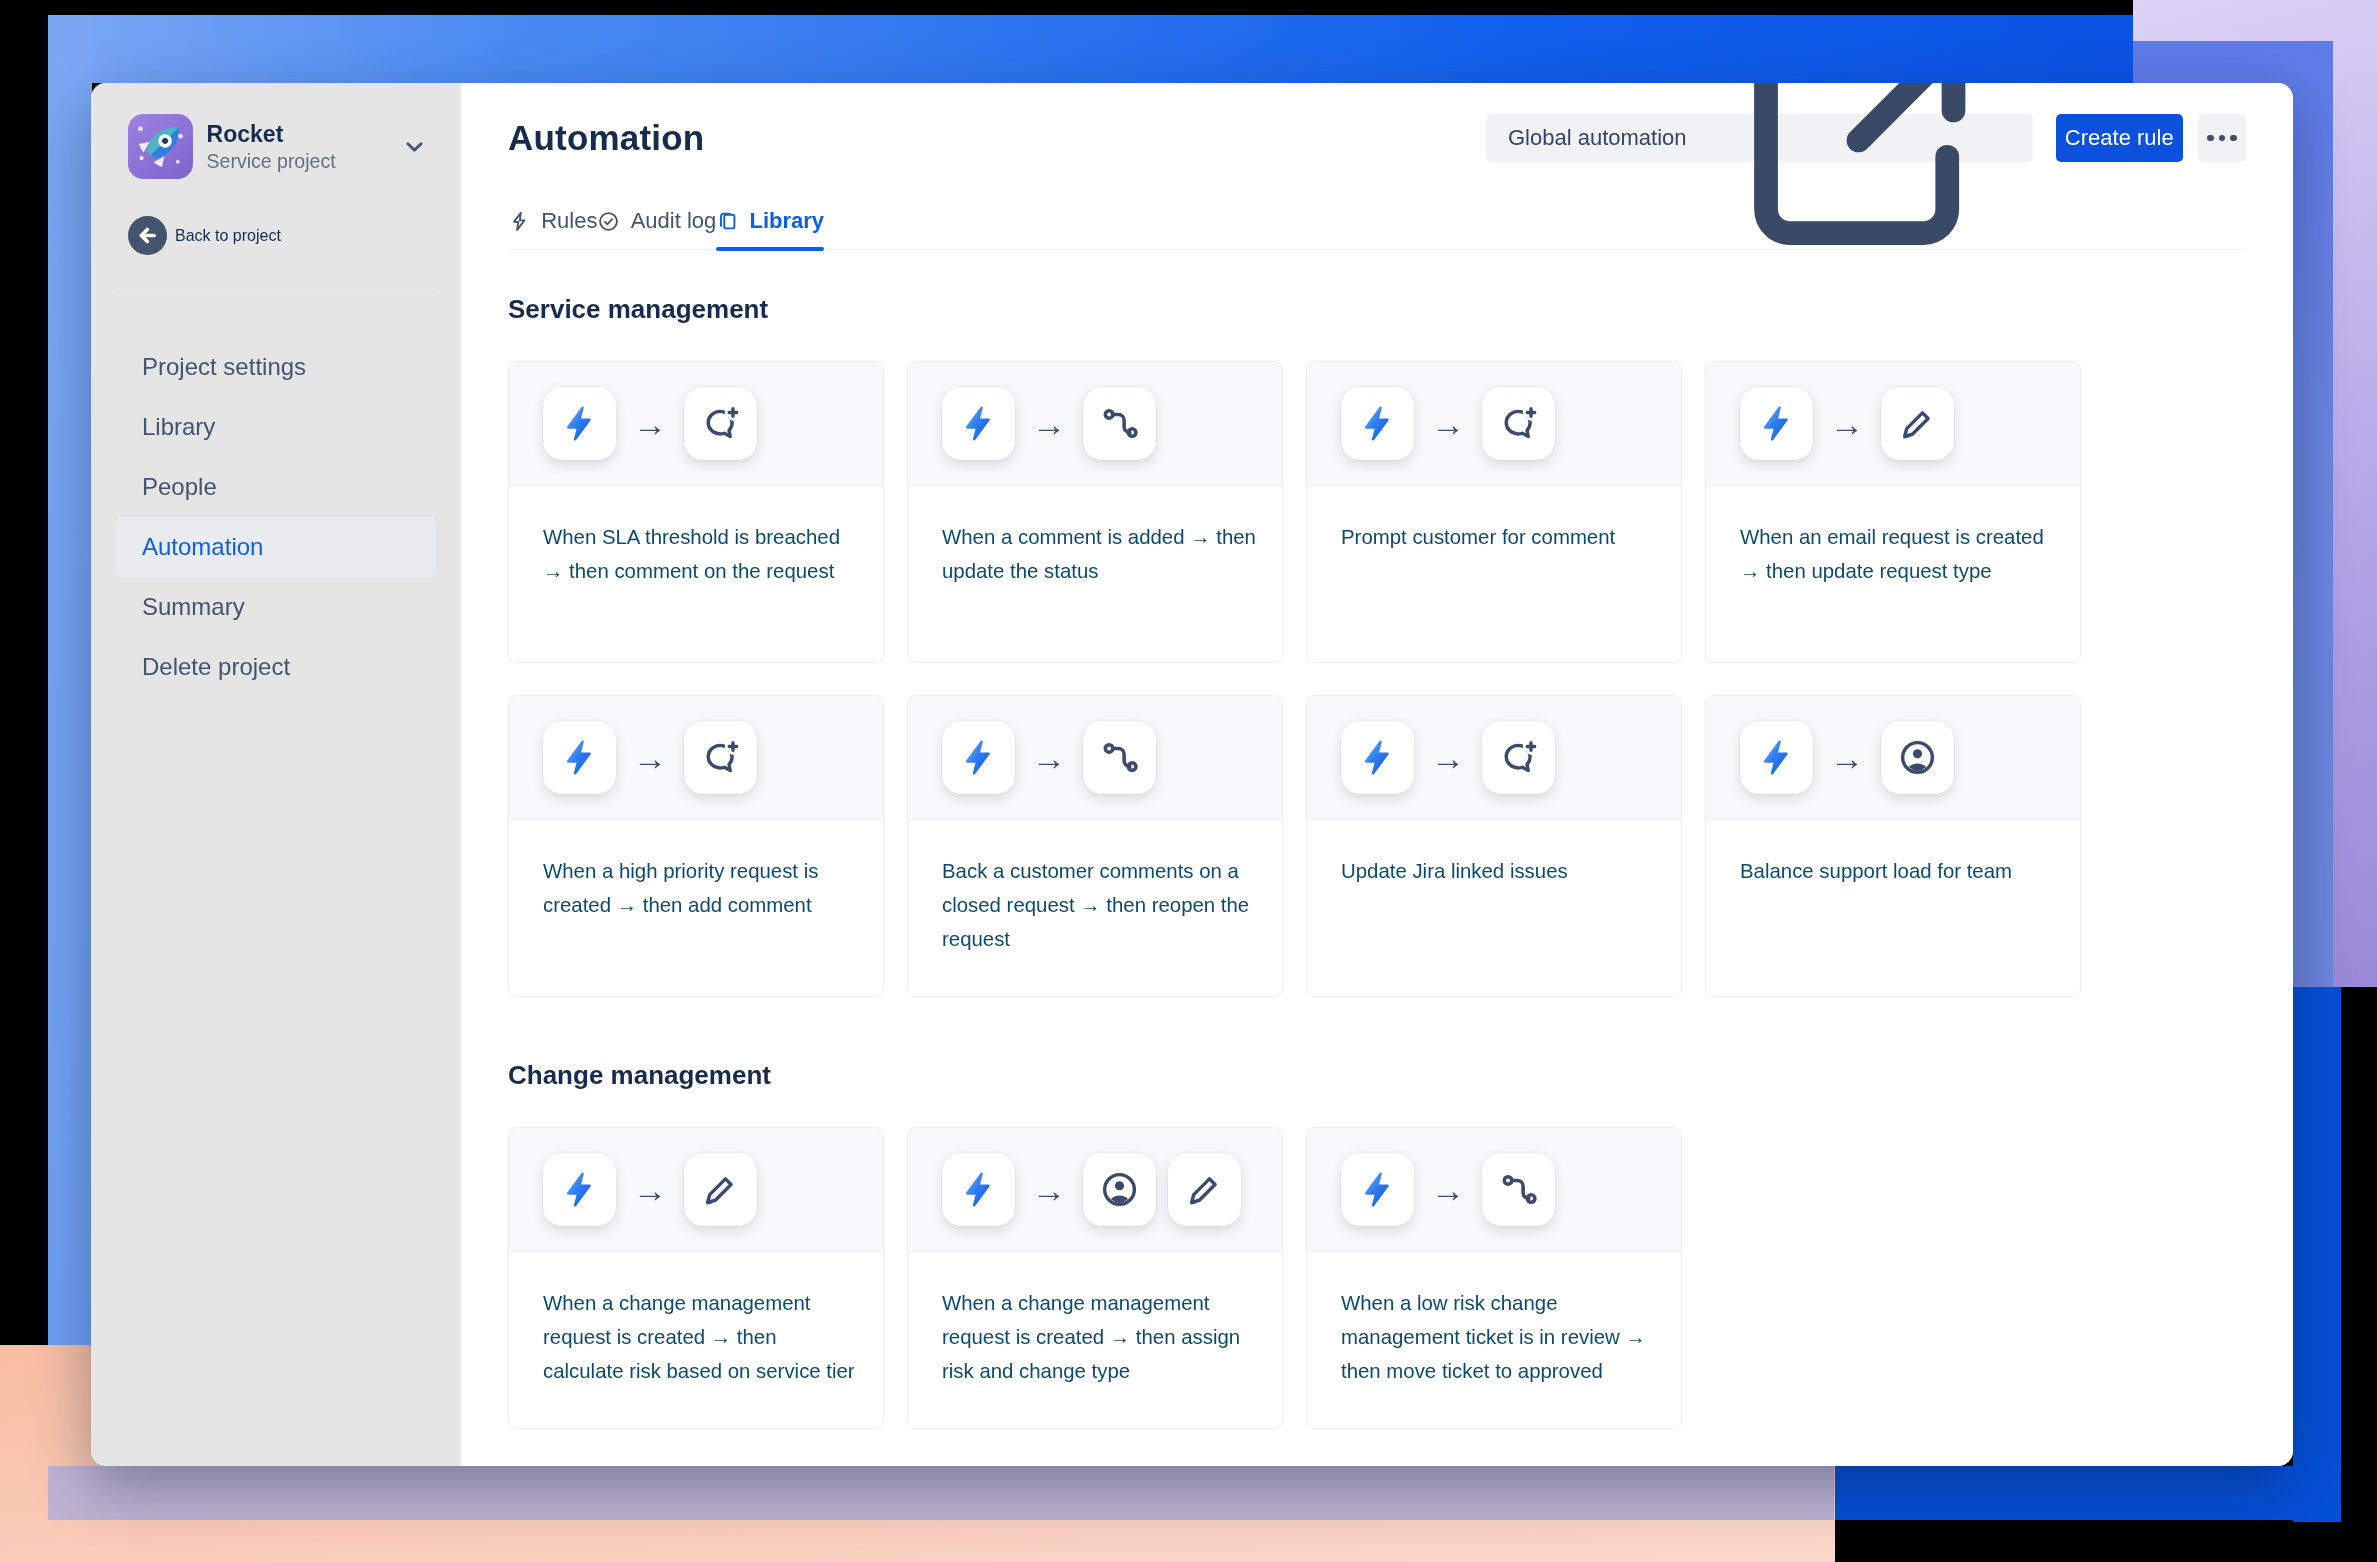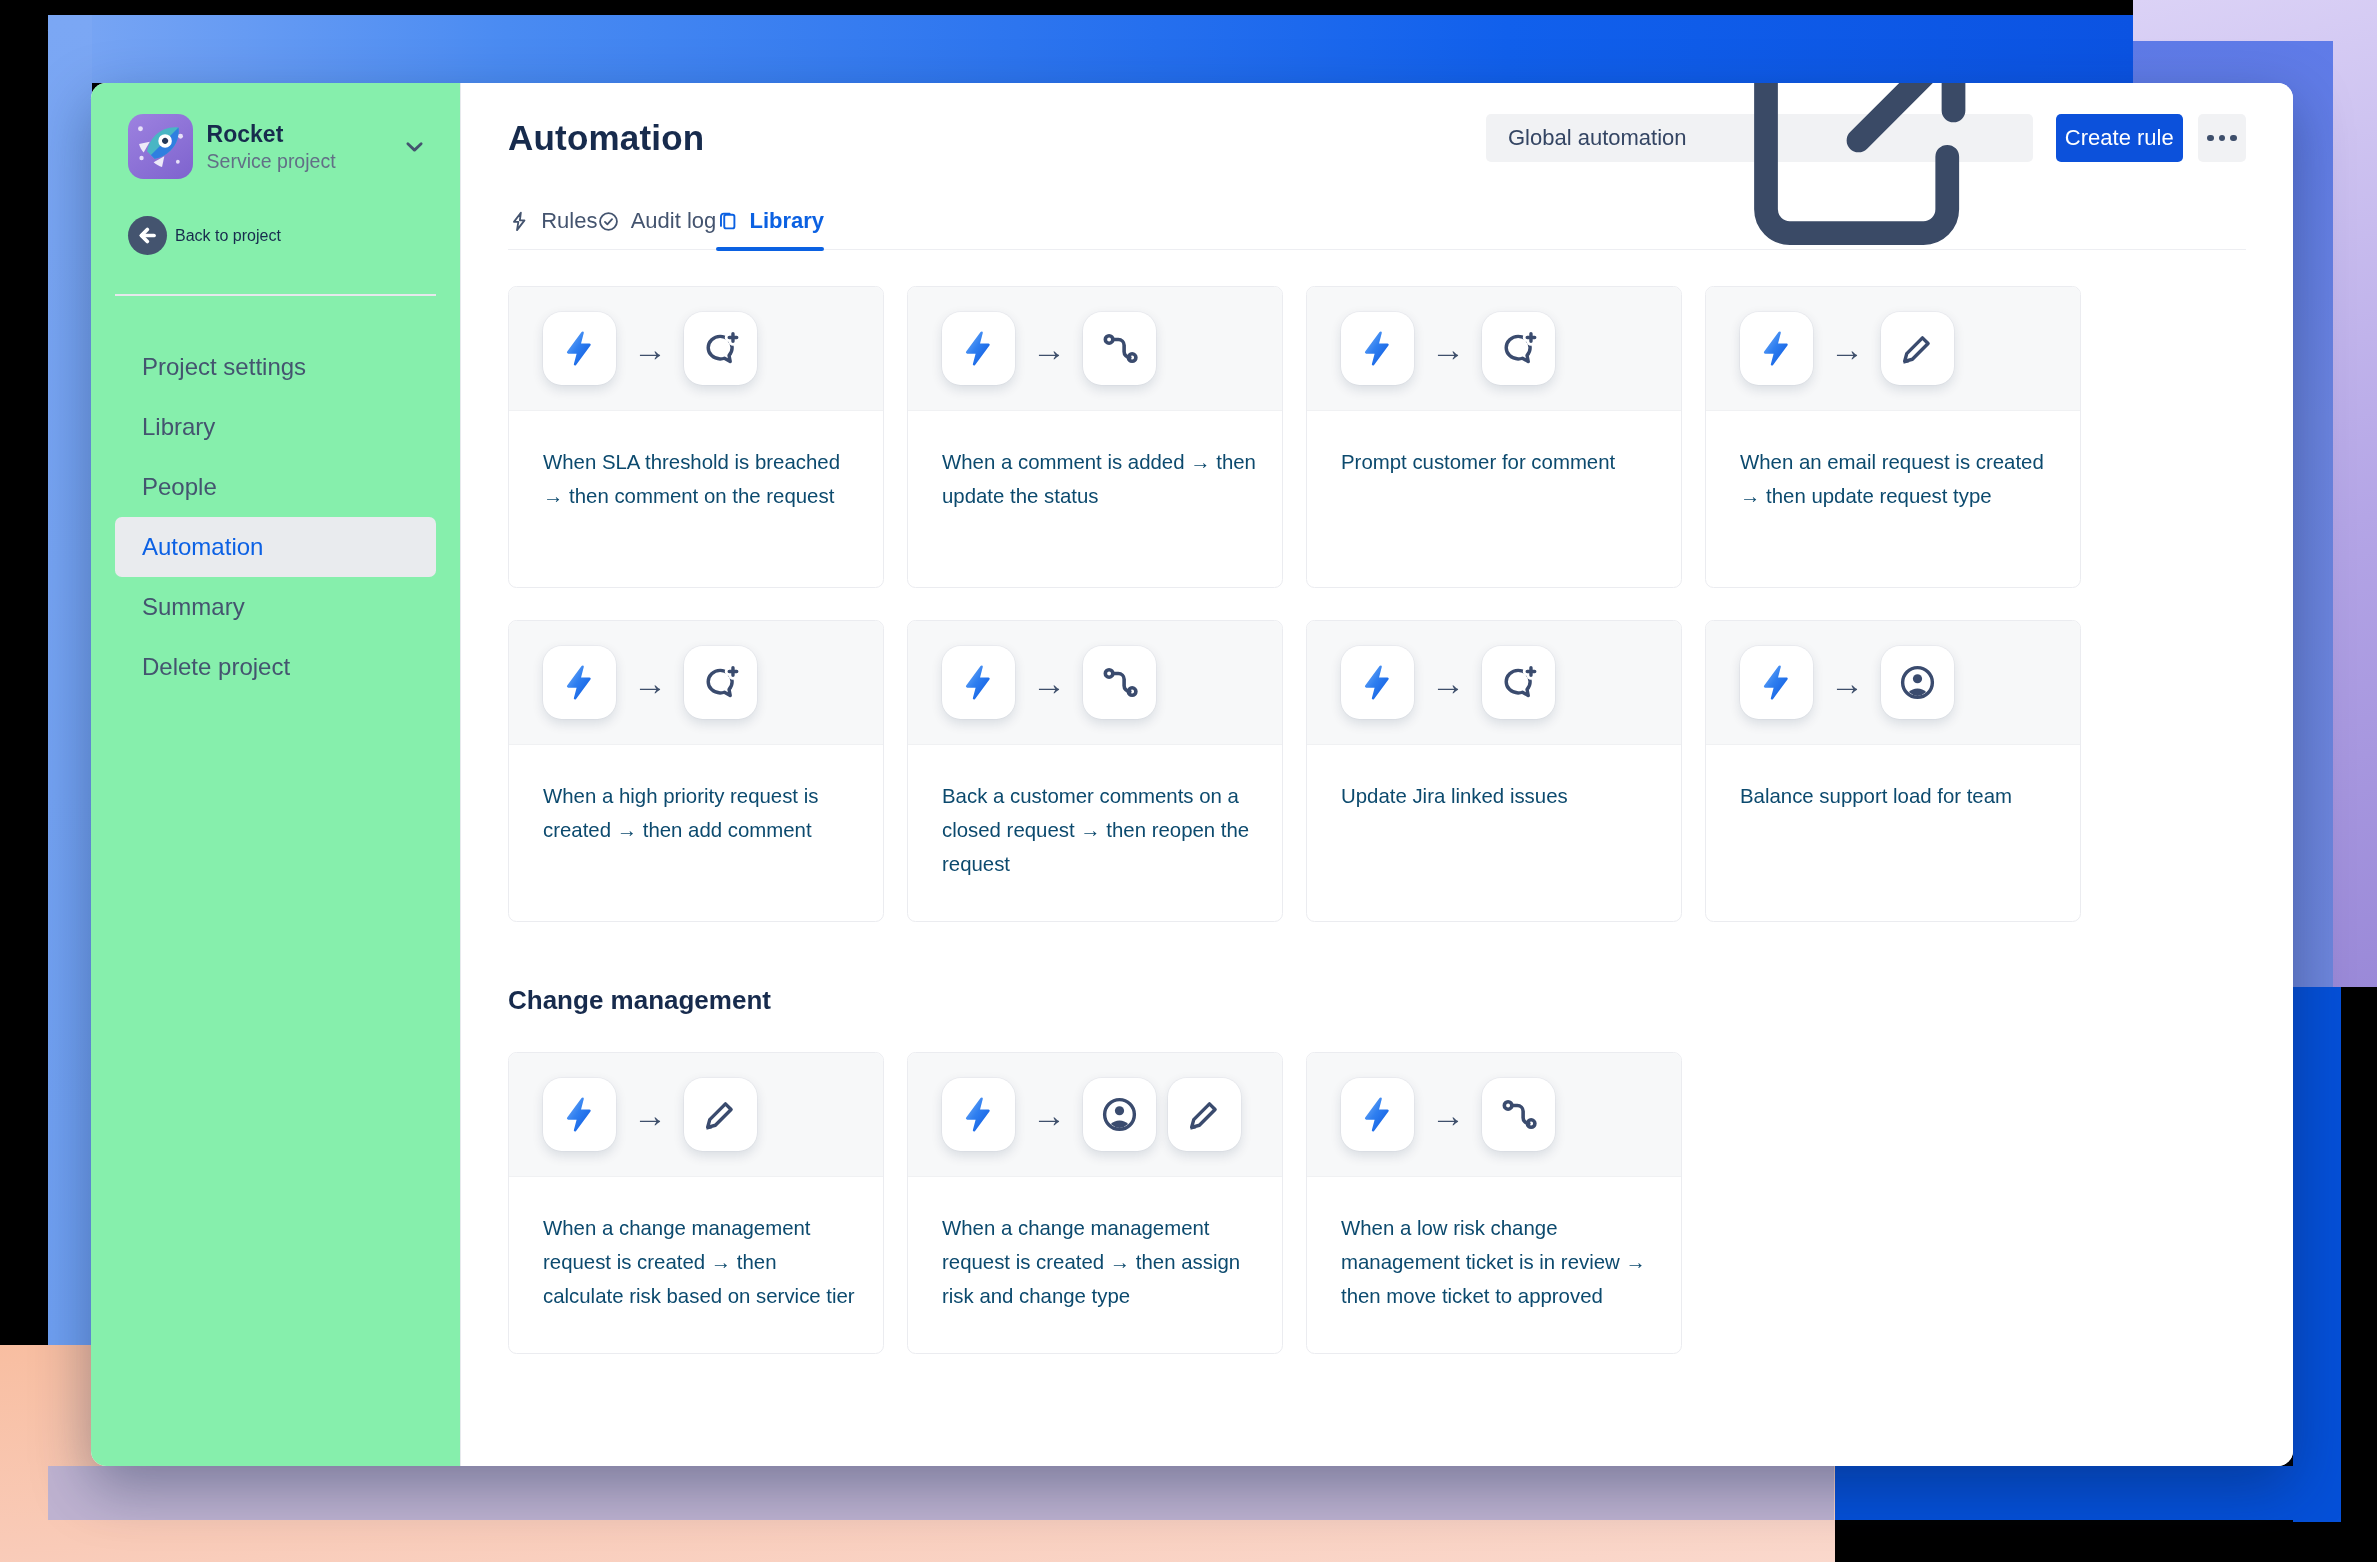--- a/index.html
+++ b/index.html
@@ -28,7 +28,7 @@
     display:flex;overflow:hidden;}
 
   
-  .sidebar{width:370px;min-width:370px;background:#86efac;border-right:1.7px solid #E7E9ED;
+  .sidebar{width:370px;min-width:370px;background:#e5e5e5;border-right:1.7px solid #E7E9ED;
     box-sizing:border-box;padding-top:31px;color:#1D2B4E;}
   .proj{display:flex;align-items:center;margin:0 31px 0 37px;}
   .avatar{width:65px;height:65px;border-radius:15.3px;flex:none;

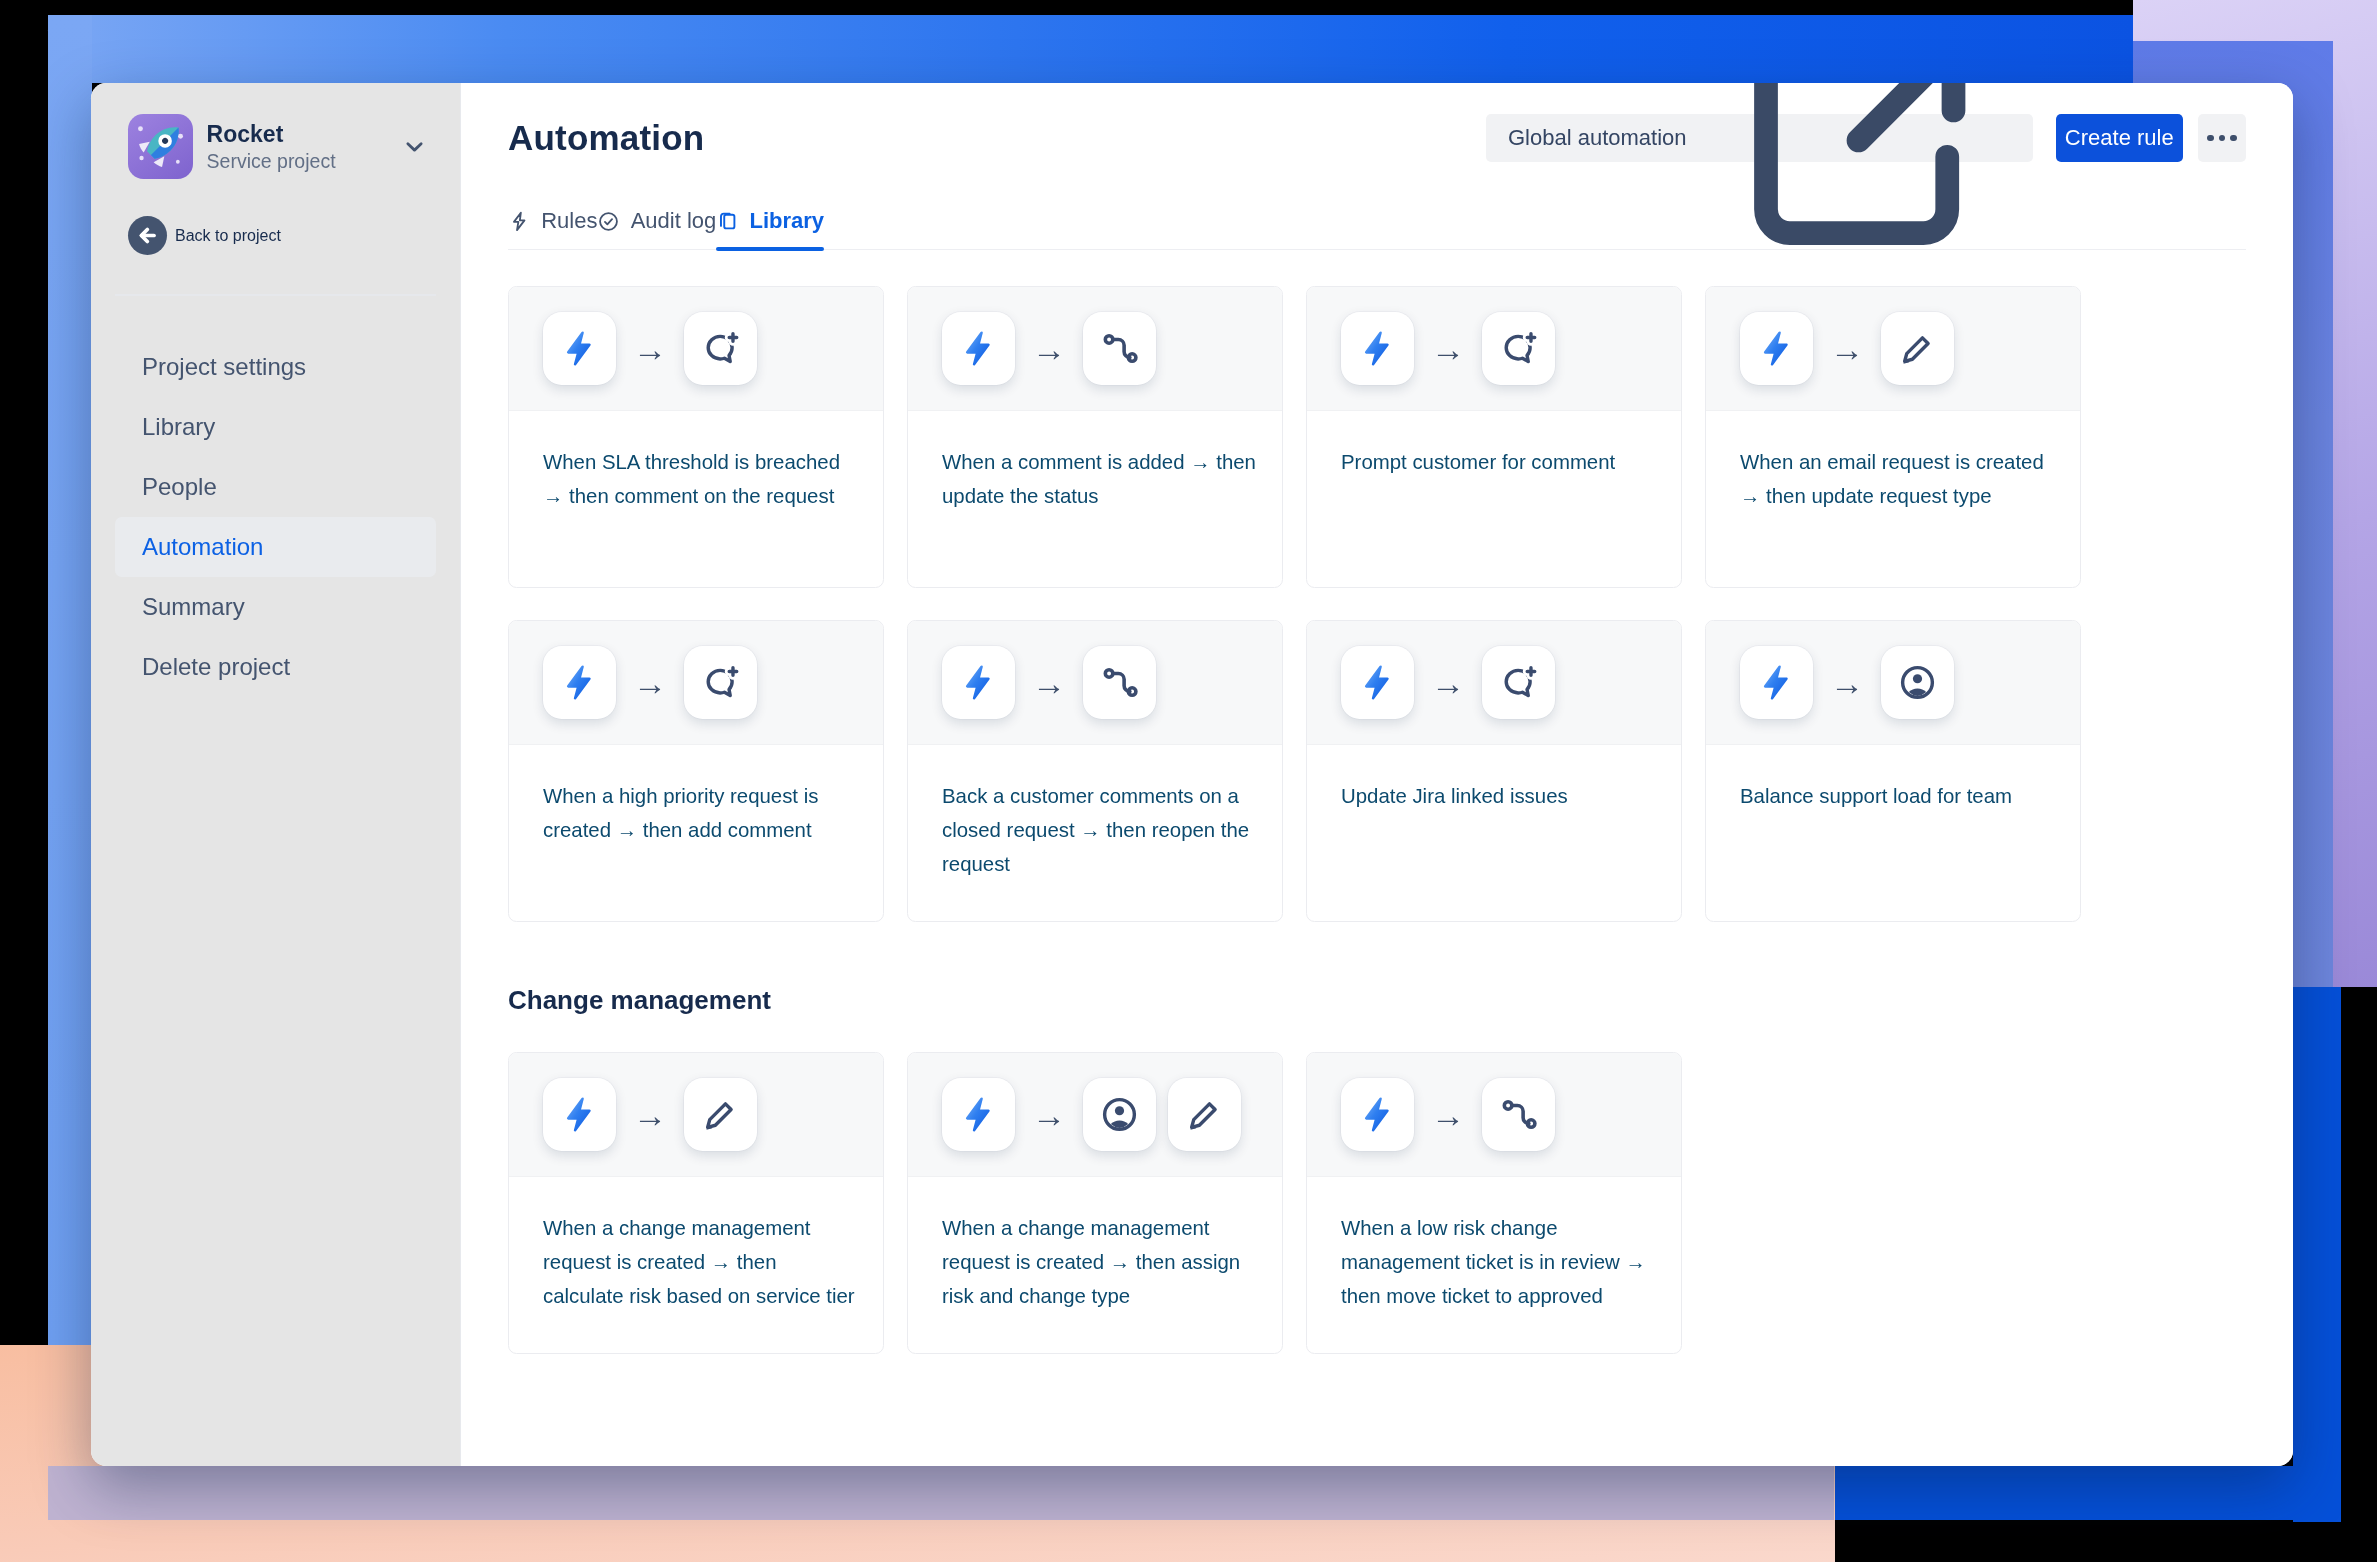--- a/index.html
+++ b/index.html
@@ -219,6 +219,7 @@
 
     <div id="sections">
         <section class="sec1">
+          <div class="section-title">Service management</div>
           <div class="grid">
             <div class="card">
               <div class="card-top">

